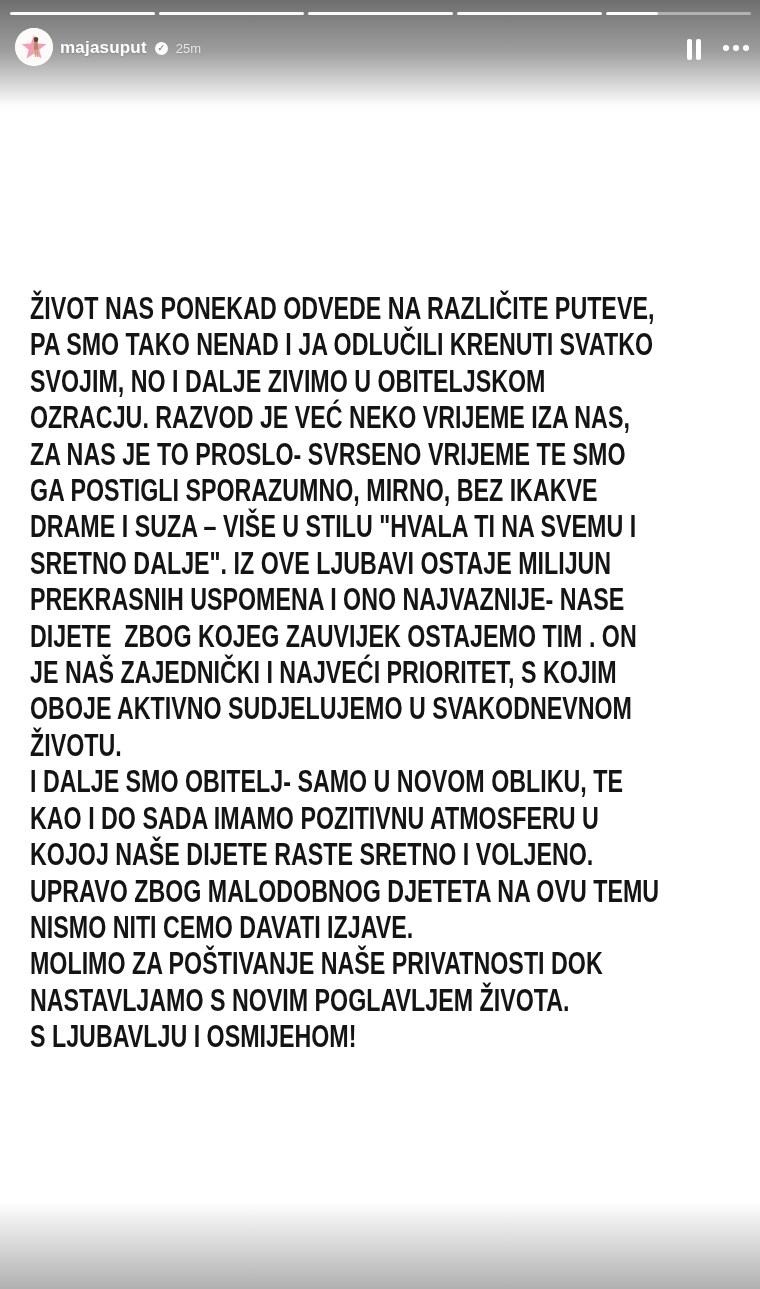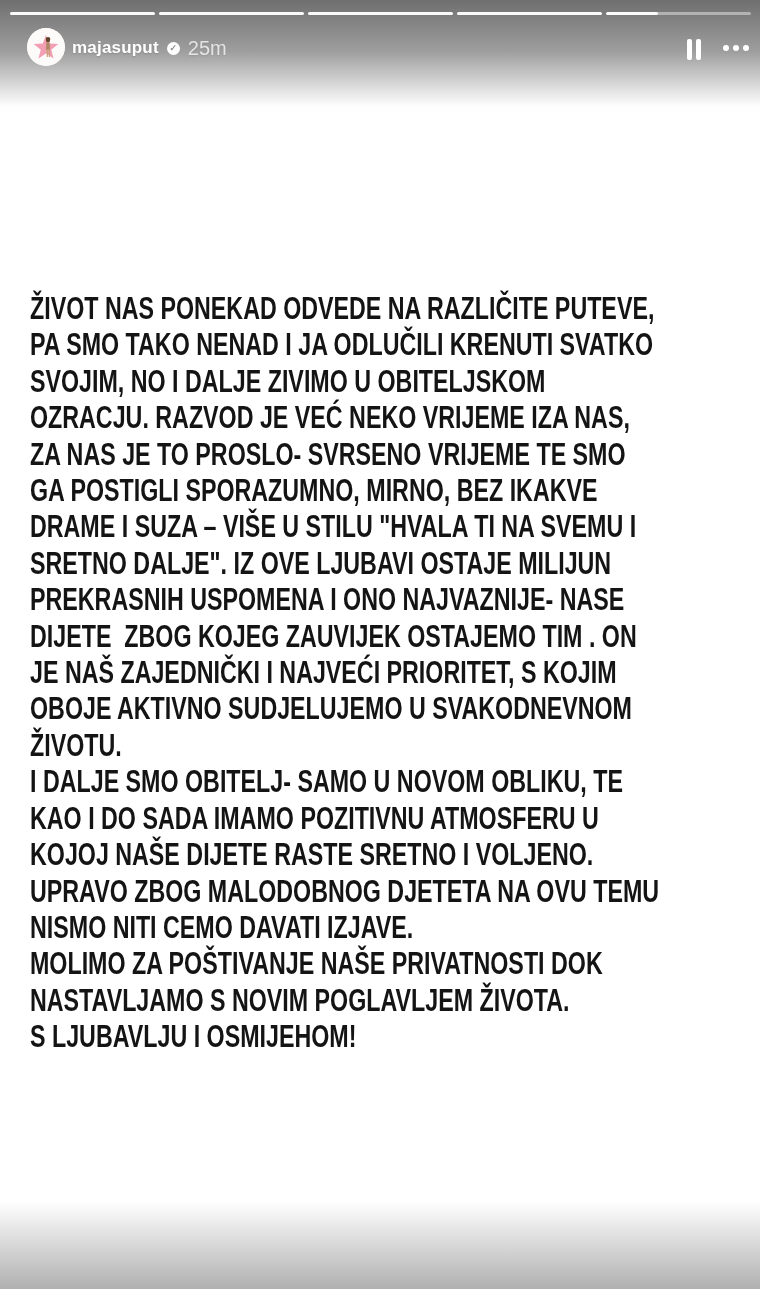--- a/index.html
+++ b/index.html
@@ -43,7 +43,7 @@
   }
 
   
-  .header { position: absolute; top: 0; left: 12px; right: 0; height: 84px; z-index: 4; }
+  .header { position: absolute; top: 0; left: 0; right: 0; height: 84px; z-index: 4; }
   .avatar {
     position: absolute; left: 15px; top: 28px;
     width: 38px; height: 38px;

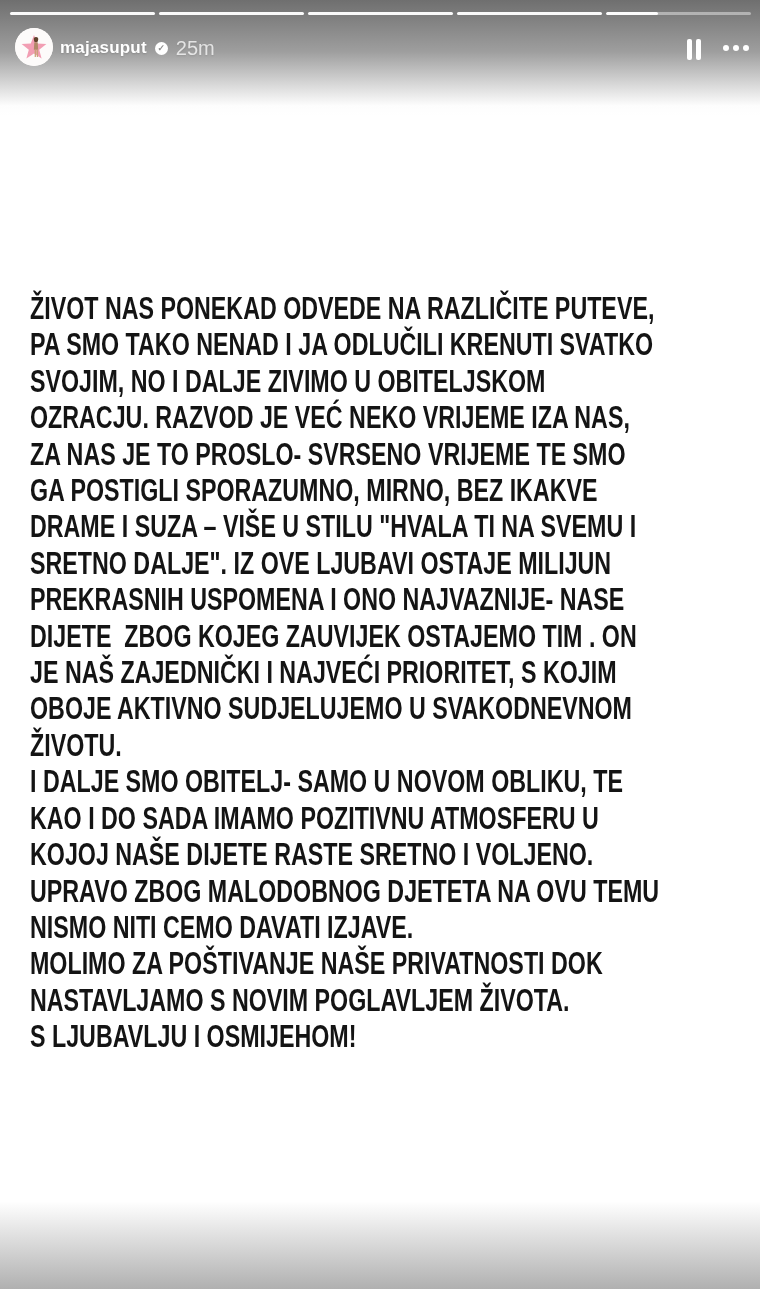--- a/index.html
+++ b/index.html
@@ -78,7 +78,7 @@
   }
   .timestamp {
     color: rgba(255,255,255,0.75);
-    font-size: 20px;
+    font-size: 13px;
     text-shadow: 0 1px 2px rgba(0,0,0,0.1);
   }
   .controls { position: absolute; top: 0; right: 0; }

